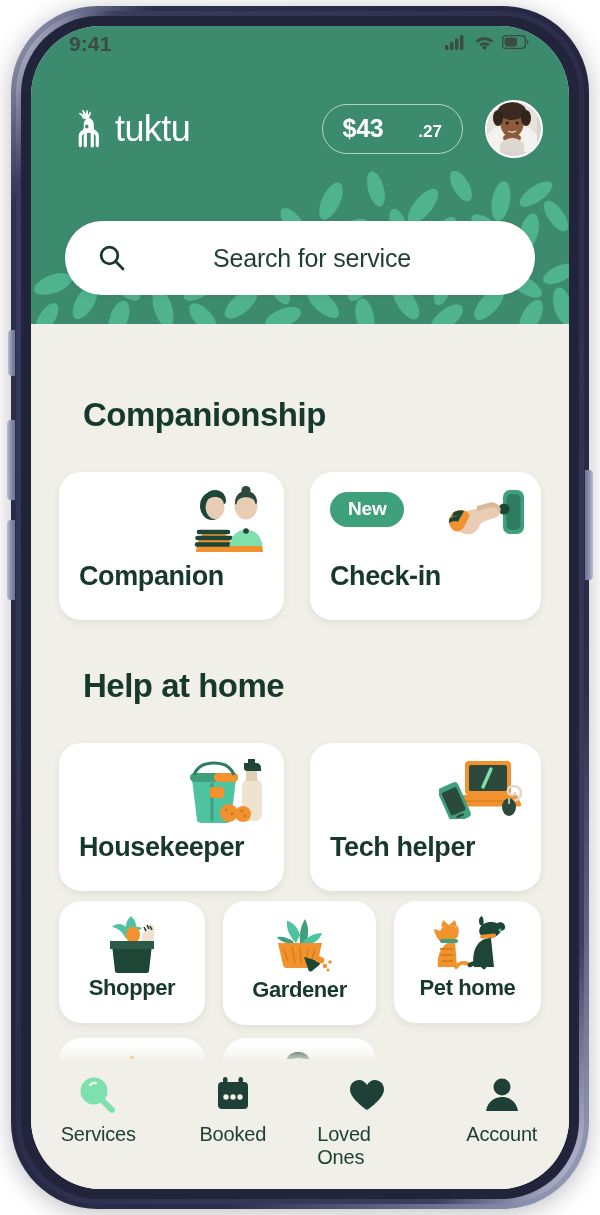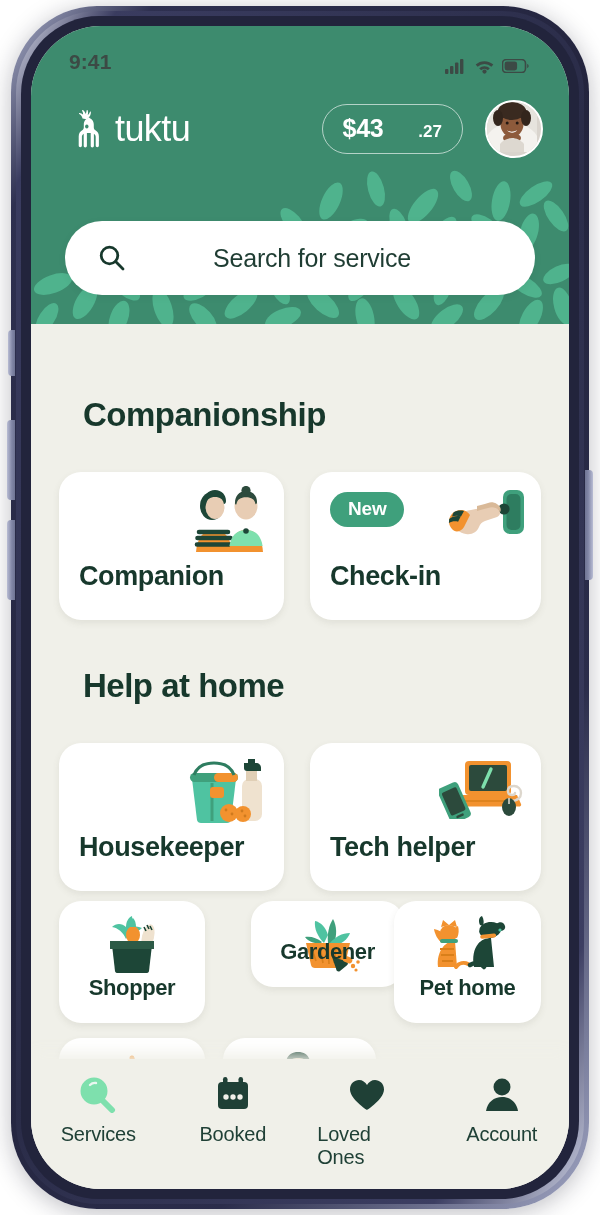--- a/index.html
+++ b/index.html
@@ -77,9 +77,9 @@
   .statusbar {
     position: absolute; left: 0; top: 0;
     width: 538px; height: 48px;
-    display: flex; align-items: flex-end;
+    display: flex; align-items: flex-start;
     justify-content: space-between;
-    padding: 12px 40px 0 38px;
+    padding: 0 40px 0 38px;
     box-sizing: border-box;
     z-index: 9;
   }

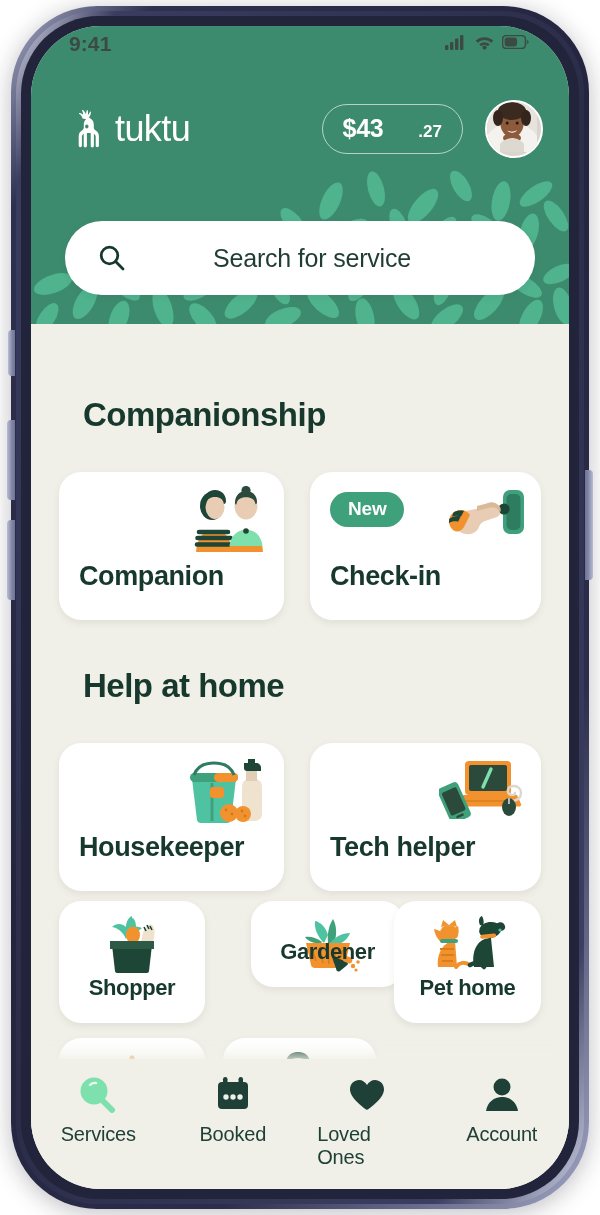--- a/index.html
+++ b/index.html
@@ -203,7 +203,7 @@
   #card-housekeeper{ left: 28px;  top: 419px; width: 225px; height: 148px; }
   #card-techhelper { left: 279px; top: 419px; width: 231px; height: 148px; }
   #card-shopper    { left: 28px;  top: 577px; width: 146px; height: 122px; }
-  #card-gardener   { left: 192px; top: 577px; width: 153px; height: 86px; margin-left: 28px; }
+  #card-gardener   { left: 192px; top: 577px; width: 153px; height: 124px; }
   #card-petcare    { left: 363px; top: 577px; width: 147px; height: 122px; }
   #card-cook       { left: 28px;  top: 714px; width: 146px; height: 122px; }
   #card-handyman   { left: 192px; top: 714px; width: 153px; height: 122px; }

